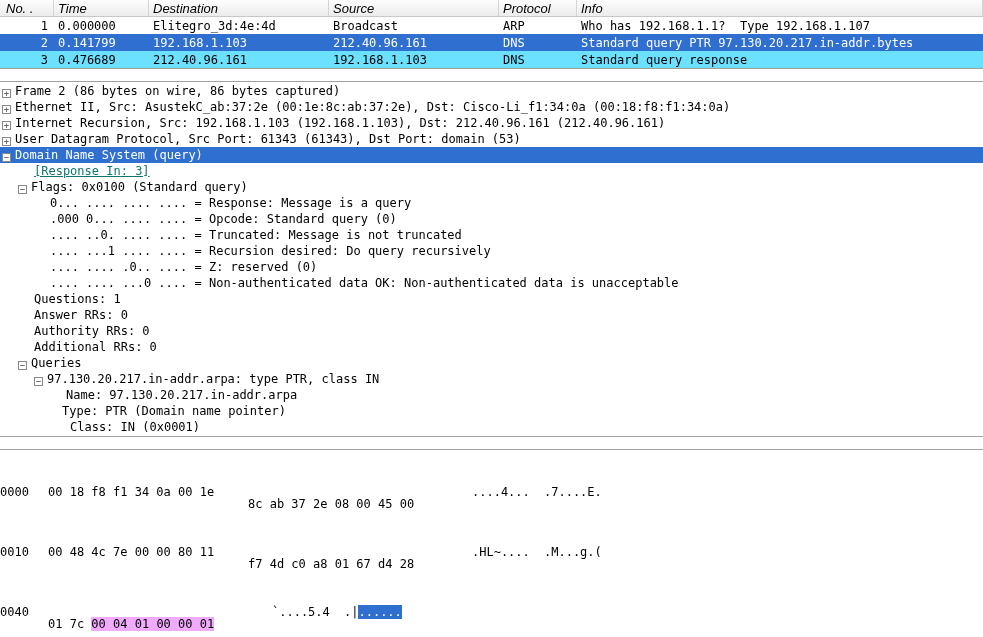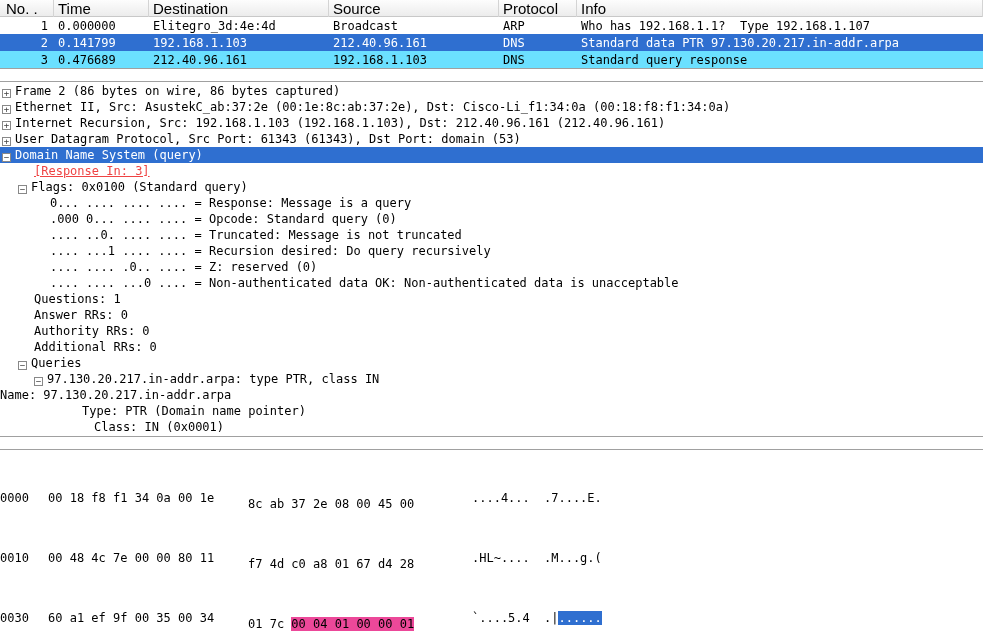--- a/index.html
+++ b/index.html
@@ -24,7 +24,8 @@
     background: linear-gradient(#fdfdfd, #ececec);
     border-bottom: 1px solid #c8c8c8;
     font-family: Tahoma, Arial, sans-serif;
-    font-size: 15px;
+    font-size: 13px;
+    font-style: italic;
   }
   .pl-header > div {
     border-right: 1px solid #d4d4d4;

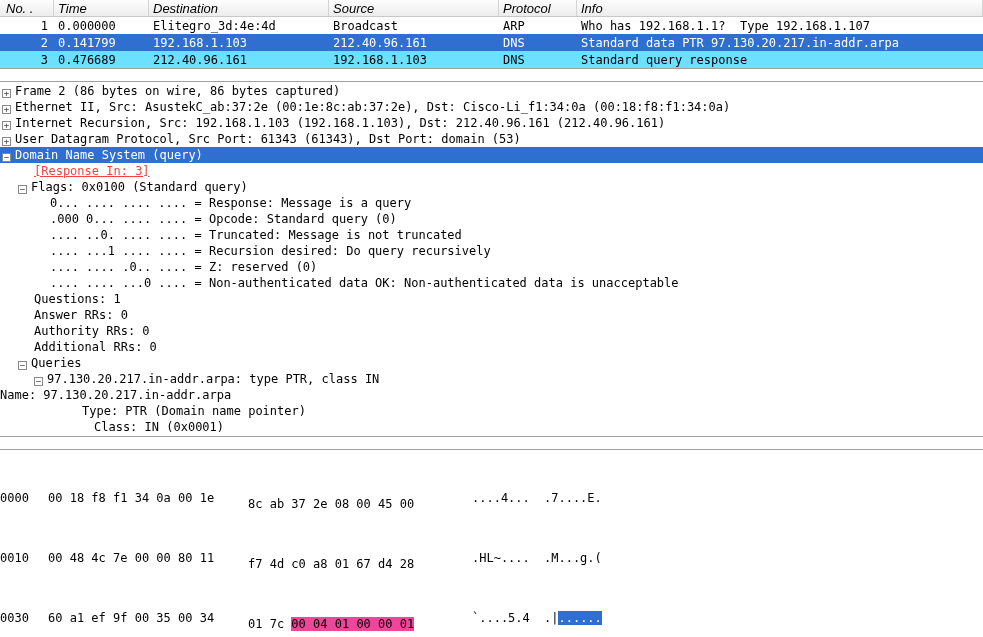--- a/index.html
+++ b/index.html
@@ -120,7 +120,7 @@
     <div>192.168.1.103</div>
     <div>212.40.96.161</div>
     <div>DNS</div>
-    <div>Standard data PTR 97.130.20.217.in-addr.arpa</div>
+    <div>Standard query PTR 97.130.20.217.in-addr.bytes</div>
   </div>
   <div class="pl-row alt">
     <div class="num">3</div>

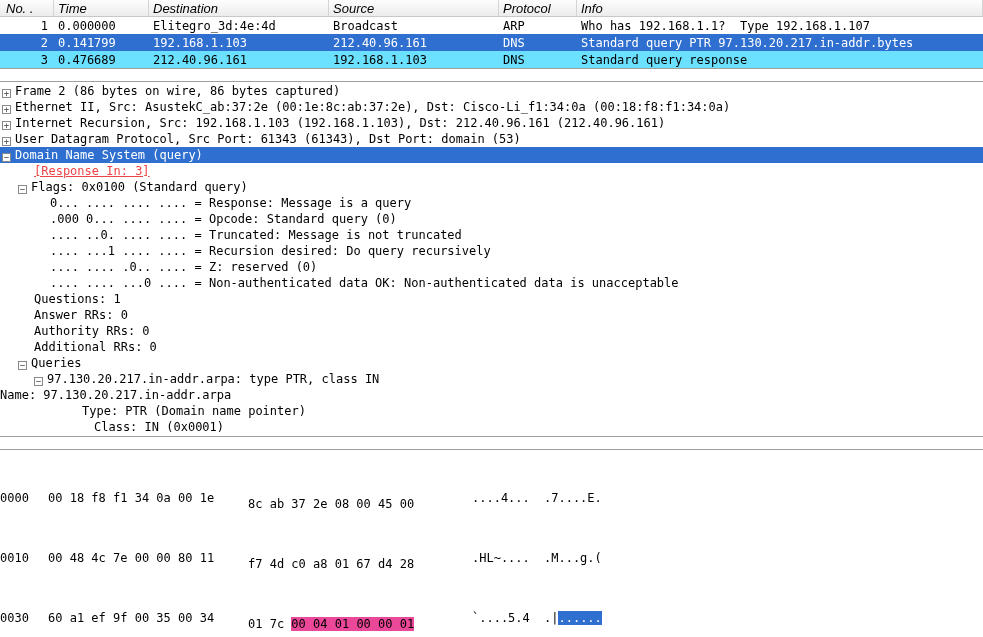--- a/index.html
+++ b/index.html
@@ -73,7 +73,7 @@
     color: #fff;
   }
   .tree-row.selected .toggle { background: #fff; color: #444; }
-  .link { color: #ef4444; text-decoration: underline; }
+  .link { color: #0f766e; text-decoration: underline; }
   .ind0 { padding-left: 2px; }
   .ind1 { padding-left: 18px; }
   .ind2 { padding-left: 34px; }

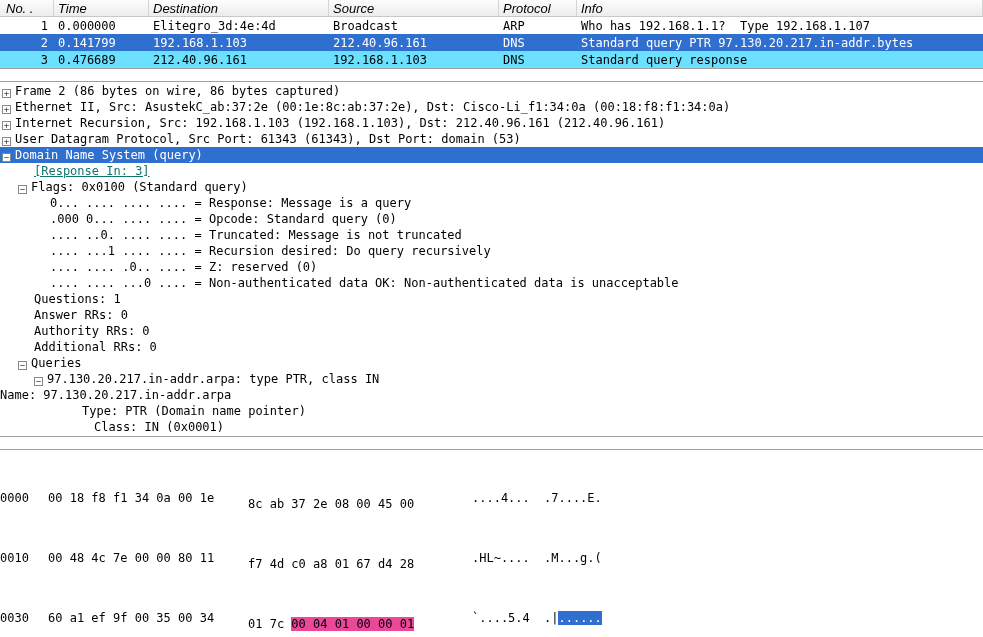--- a/index.html
+++ b/index.html
@@ -152,7 +152,7 @@
   <div class="tree-row ind2"><span>Additional RRs: 0</span></div>
   <div class="tree-row ind1"><span class="toggle">−</span><span>Queries</span></div>
   <div class="tree-row ind2"><span class="toggle">−</span><span>97.130.20.217.in-addr.arpa: type PTR, class IN</span></div>
-  <div class="tree-row" style=""><span>Name: 97.130.20.217.in-addr.arpa</span></div>
+  <div class="tree-row" style="padding-left:66px"><span>Name: 97.130.20.217.in-addr.arpa</span></div>
   <div class="tree-row" style="padding-left:82px"><span>Type: PTR (Domain name pointer)</span></div>
   <div class="tree-row" style="padding-left:94px"><span>Class: IN (0x0001)</span></div>
 </div>

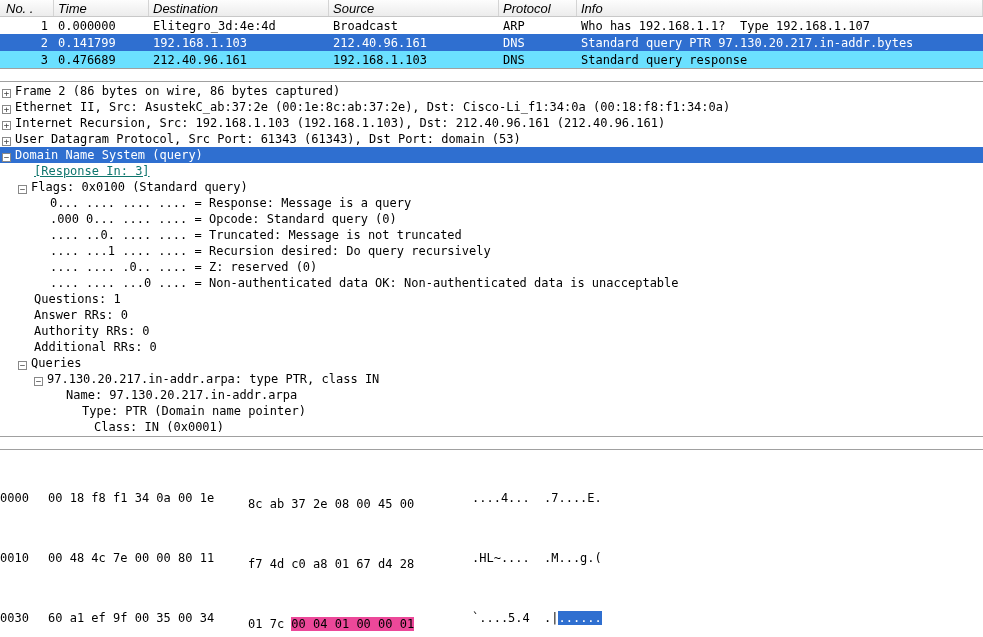--- a/index.html
+++ b/index.html
@@ -153,7 +153,7 @@
   <div class="tree-row ind1"><span class="toggle">−</span><span>Queries</span></div>
   <div class="tree-row ind2"><span class="toggle">−</span><span>97.130.20.217.in-addr.arpa: type PTR, class IN</span></div>
   <div class="tree-row" style="padding-left:66px"><span>Name: 97.130.20.217.in-addr.arpa</span></div>
-  <div class="tree-row" style="padding-left:82px"><span>Type: PTR (Domain name pointer)</span></div>
+  <div class="tree-row" style="padding-left:62px"><span>Type: PTR (Domain name pointer)</span></div>
   <div class="tree-row" style="padding-left:94px"><span>Class: IN (0x0001)</span></div>
 </div>
 

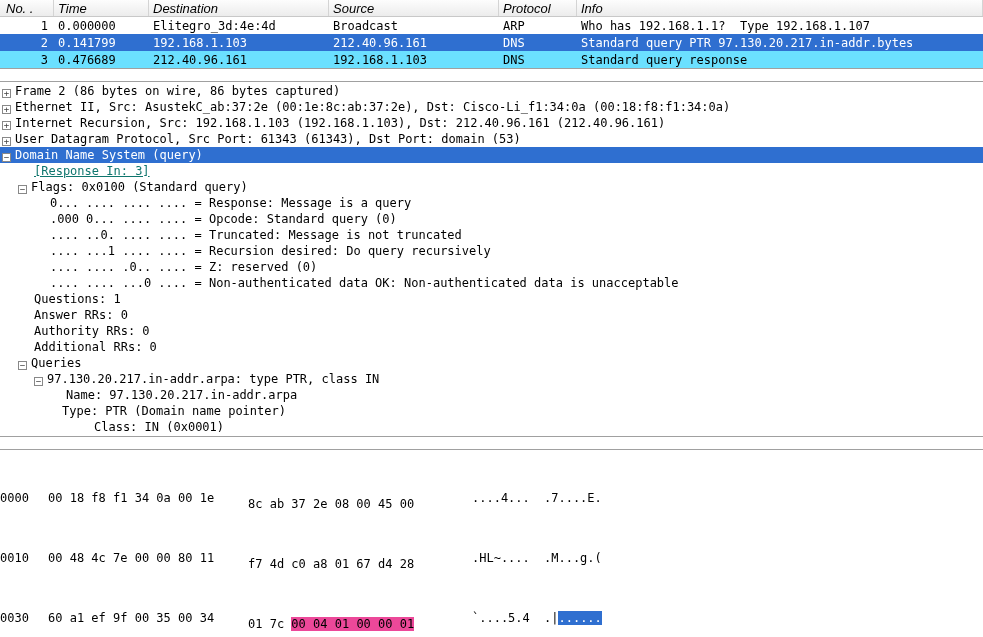--- a/index.html
+++ b/index.html
@@ -154,7 +154,7 @@
   <div class="tree-row ind2"><span class="toggle">−</span><span>97.130.20.217.in-addr.arpa: type PTR, class IN</span></div>
   <div class="tree-row" style="padding-left:66px"><span>Name: 97.130.20.217.in-addr.arpa</span></div>
   <div class="tree-row" style="padding-left:62px"><span>Type: PTR (Domain name pointer)</span></div>
-  <div class="tree-row" style="padding-left:94px"><span>Class: IN (0x0001)</span></div>
+  <div class="tree-row" style="padding-left:70px"><span>Class: IN (0x0001)</span></div>
 </div>
 
 <div class="hex">

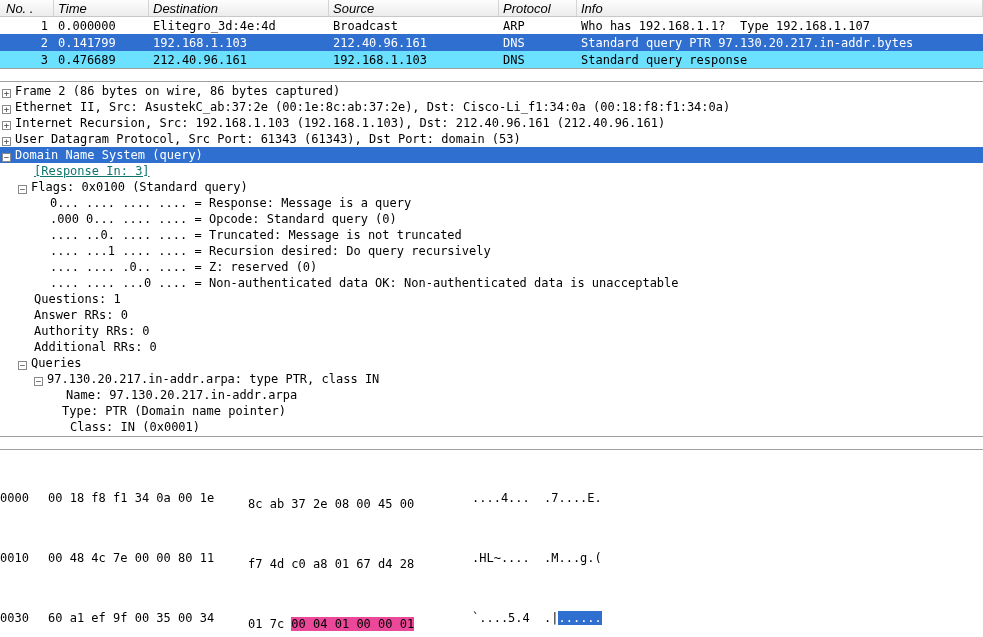--- a/index.html
+++ b/index.html
@@ -85,7 +85,7 @@
     line-height: 16px;
     white-space: pre;
   }
-  .hex-row { display: flex; align-items: center; }
+  .hex-row { display: flex; }
   .hx-off { width: 48px; }
   .hx-b1 { width: 200px; }
   .hx-b2 { width: 224px; margin-top: 12px; }

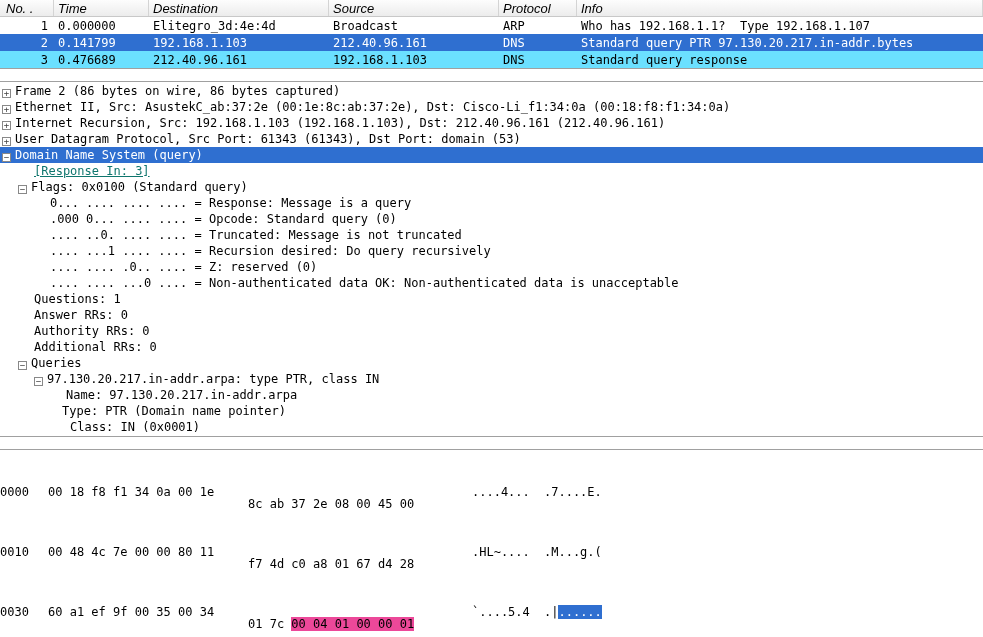--- a/index.html
+++ b/index.html
@@ -173,7 +173,7 @@
     <span class="hx-a2">.M...g.(</span>
   </div>
   <div class="hex-row">
-    <span class="hx-off">0030</span>
+    <span class="hx-off">0040</span>
     <span class="hx-b1">60 a1 ef 9f 00 35 00 34</span>
     <span class="hx-b2"><span>01 7c </span><span class="hx-hi-b">00 04 01 00 00 01</span></span>
     <span class="hx-a1">`....5.4</span>

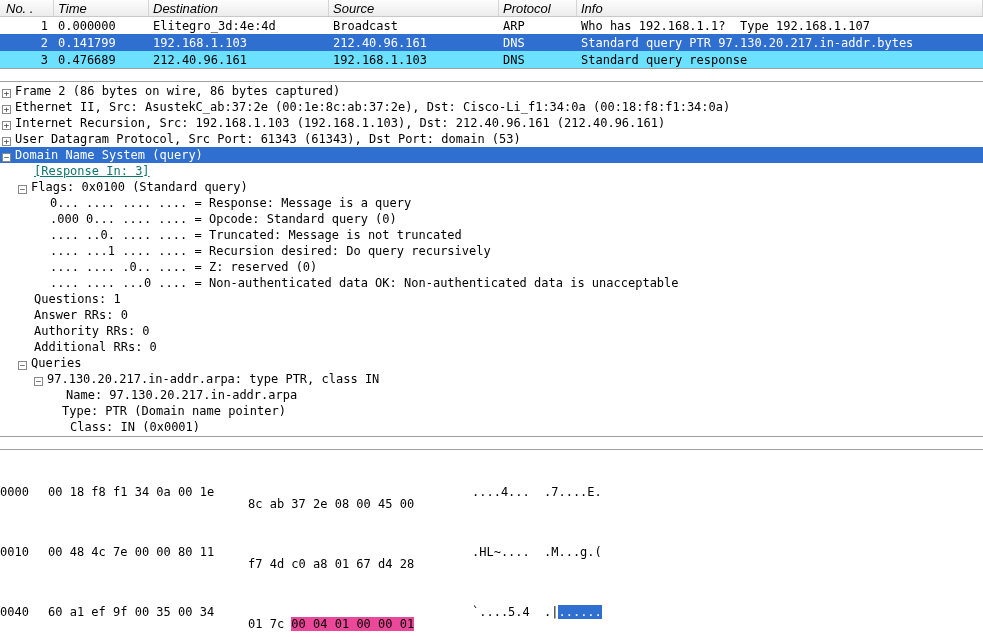--- a/index.html
+++ b/index.html
@@ -174,7 +174,6 @@
   </div>
   <div class="hex-row">
     <span class="hx-off">0040</span>
-    <span class="hx-b1">60 a1 ef 9f 00 35 00 34</span>
     <span class="hx-b2"><span>01 7c </span><span class="hx-hi-b">00 04 01 00 00 01</span></span>
     <span class="hx-a1">`....5.4</span>
     <span class="hx-a2"><span>.|</span><span class="hx-hi-a">......</span></span>

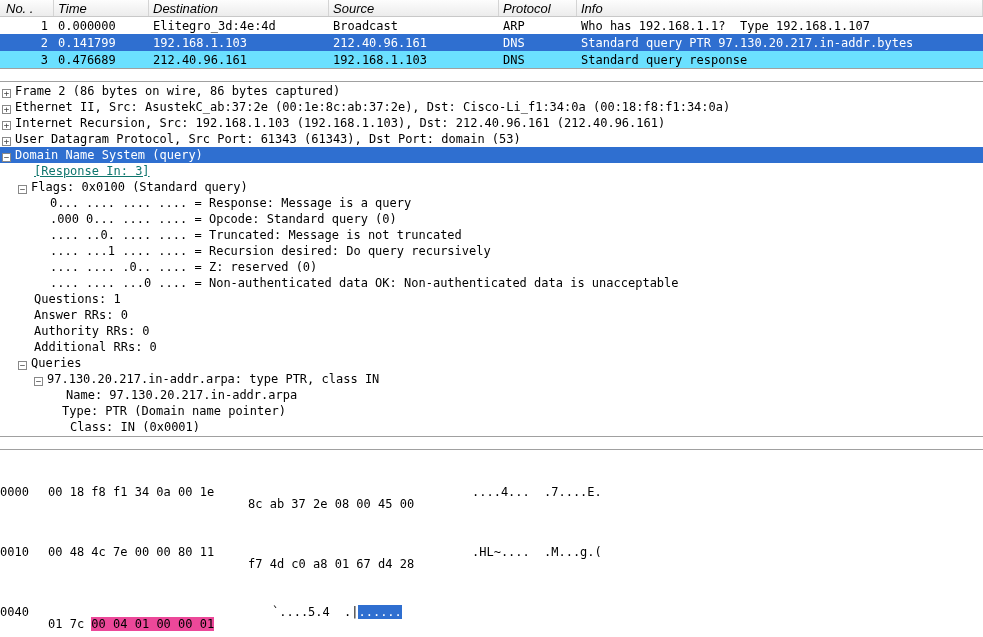--- a/index.html
+++ b/index.html
@@ -91,7 +91,7 @@
   .hx-b2 { width: 224px; margin-top: 12px; }
   .hx-a1 { width: 72px; }
   .hx-a2 { }
-  .hx-hi-b { background: #ec4899; }
+  .hx-hi-b { background: #f0abfc; }
   .hx-hi-a { background: #2f6fd0; color: #fff; }
 </style>
 </head>

